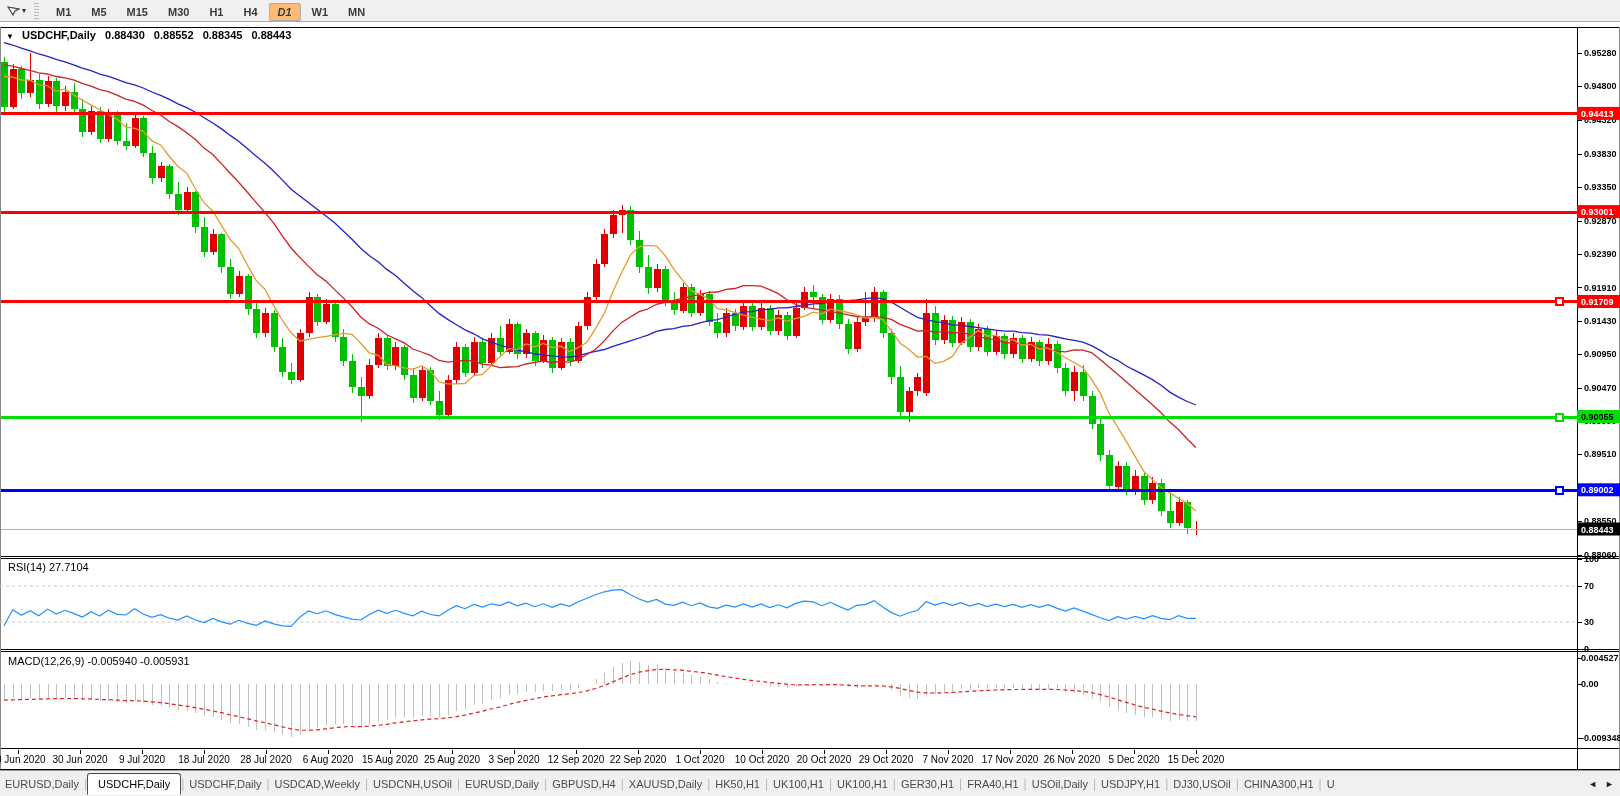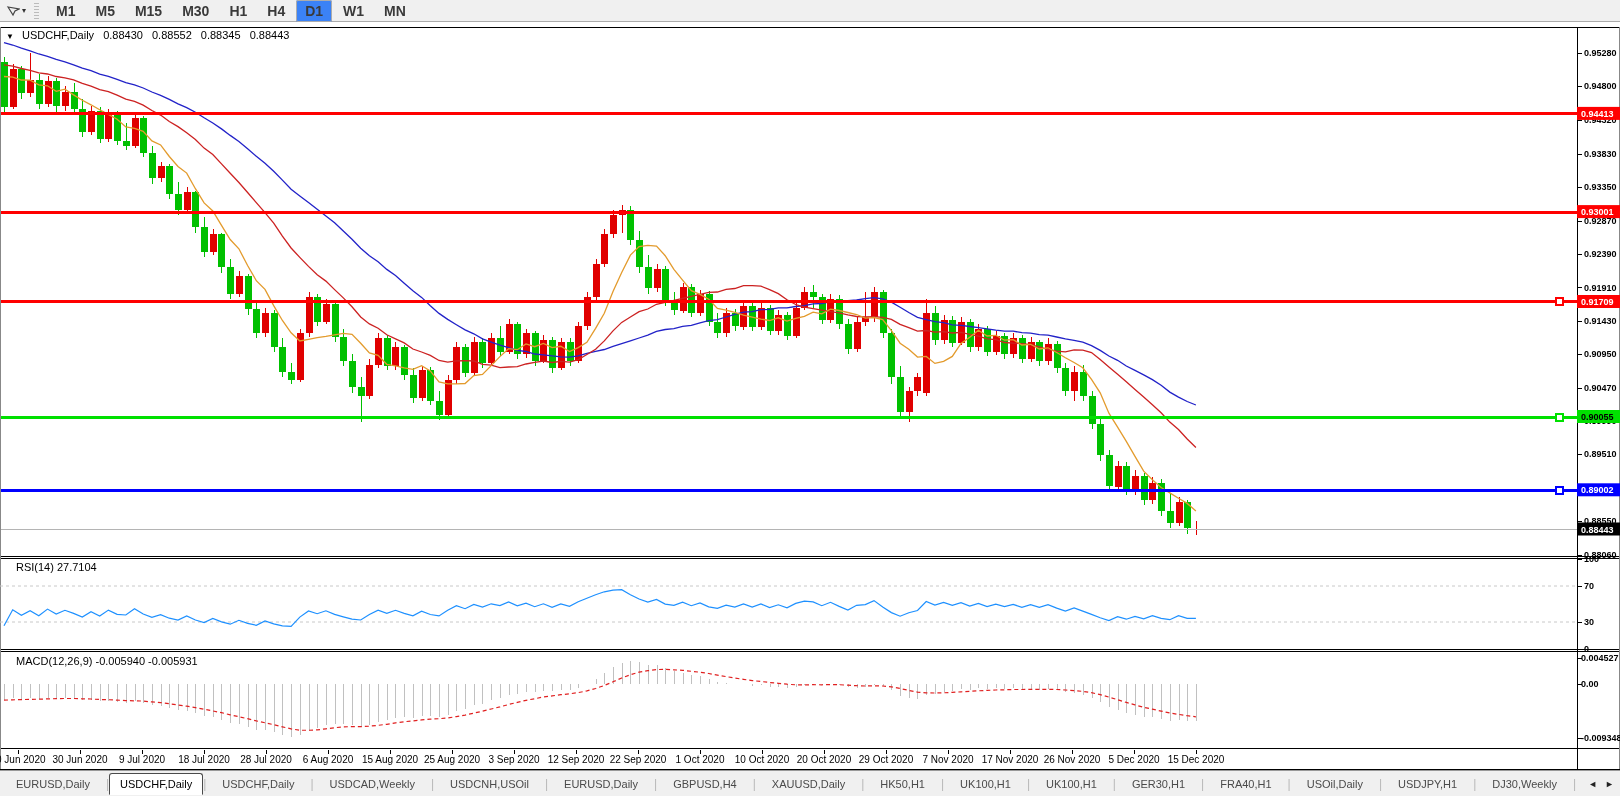--- a/index.html
+++ b/index.html
@@ -16,7 +16,7 @@
   .caret{font-size:8px;color:#333;margin-right:6px;}
   .grip{width:5px;height:16px;margin:0 8px 0 2px;
         background:repeating-linear-gradient(#bbb 0 1px,#f0f0f0 1px 3px);}
-  .tfbtn{font-size:14px;font-weight:600;color:#3a3a3a;padding:2px 8px;margin-right:2px;
+  .tfbtn{font-size:11px;font-weight:600;color:#3a3a3a;padding:2px 8px;margin-right:2px;
          border:1px solid transparent;border-radius:2px;cursor:default;}
   .tfbtn.active{background:#3b82f6;border:1px solid #ACACAC;}
   .title{position:absolute;left:6px;top:29px;z-index:2;font-size:11px;font-weight:normal;color:#000;}

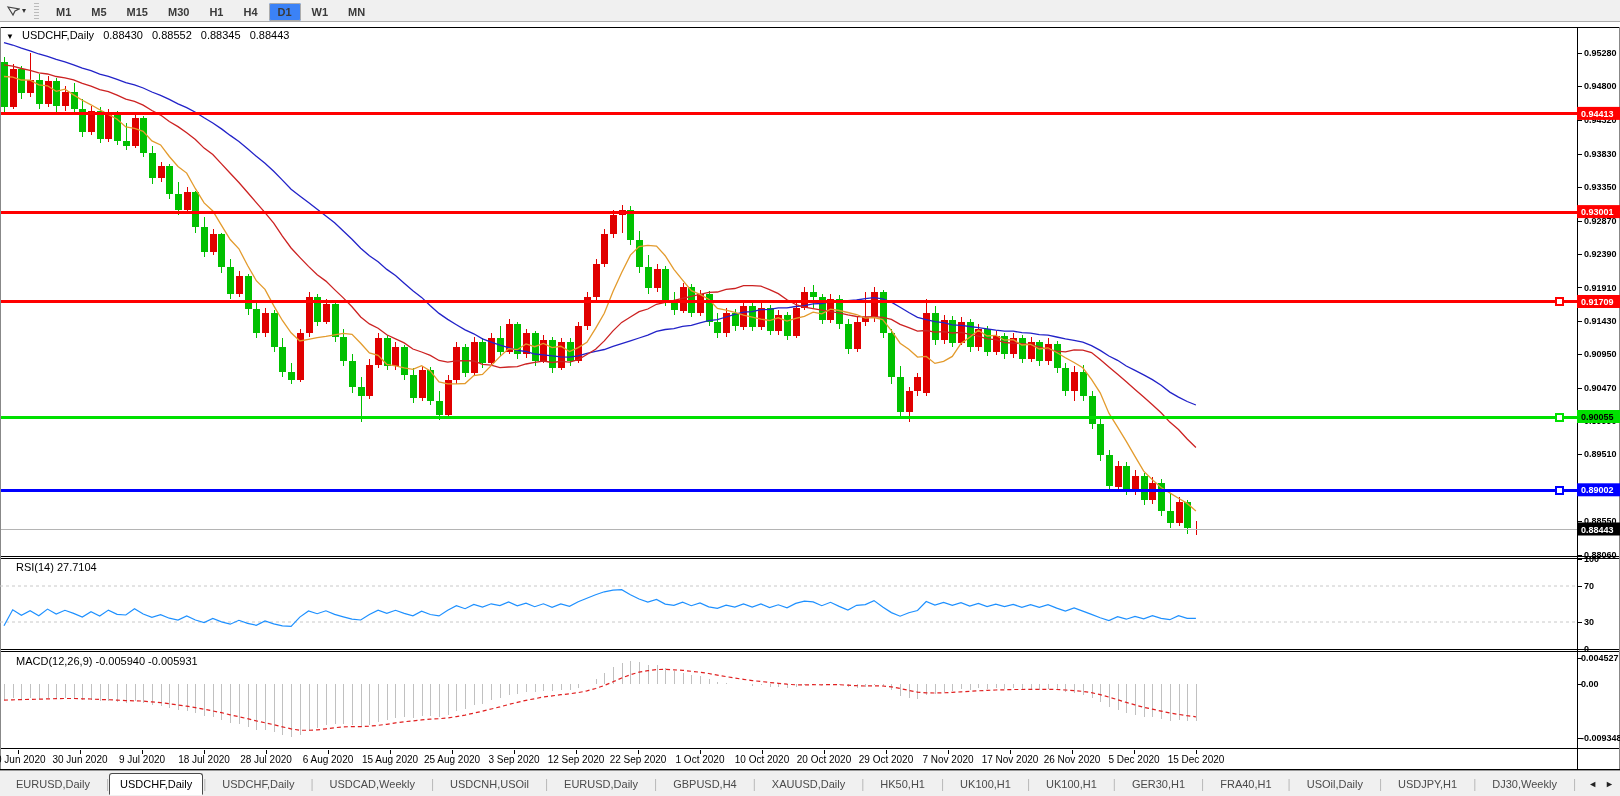--- a/index.html
+++ b/index.html
@@ -18,7 +18,7 @@
         background:repeating-linear-gradient(#bbb 0 1px,#f0f0f0 1px 3px);}
   .tfbtn{font-size:11px;font-weight:600;color:#3a3a3a;padding:2px 8px;margin-right:2px;
          border:1px solid transparent;border-radius:2px;cursor:default;}
-  .tfbtn.active{background:#3b82f6;border:1px solid #ACACAC;}
+  .tfbtn.active{background:#fdba74;border:1px solid #ACACAC;font-style:italic;}
   .title{position:absolute;left:6px;top:29px;z-index:2;font-size:11px;font-weight:normal;color:#000;}
   .title .tri{font-size:8px;margin-right:5px;}
   .title span{margin-right:6px;}

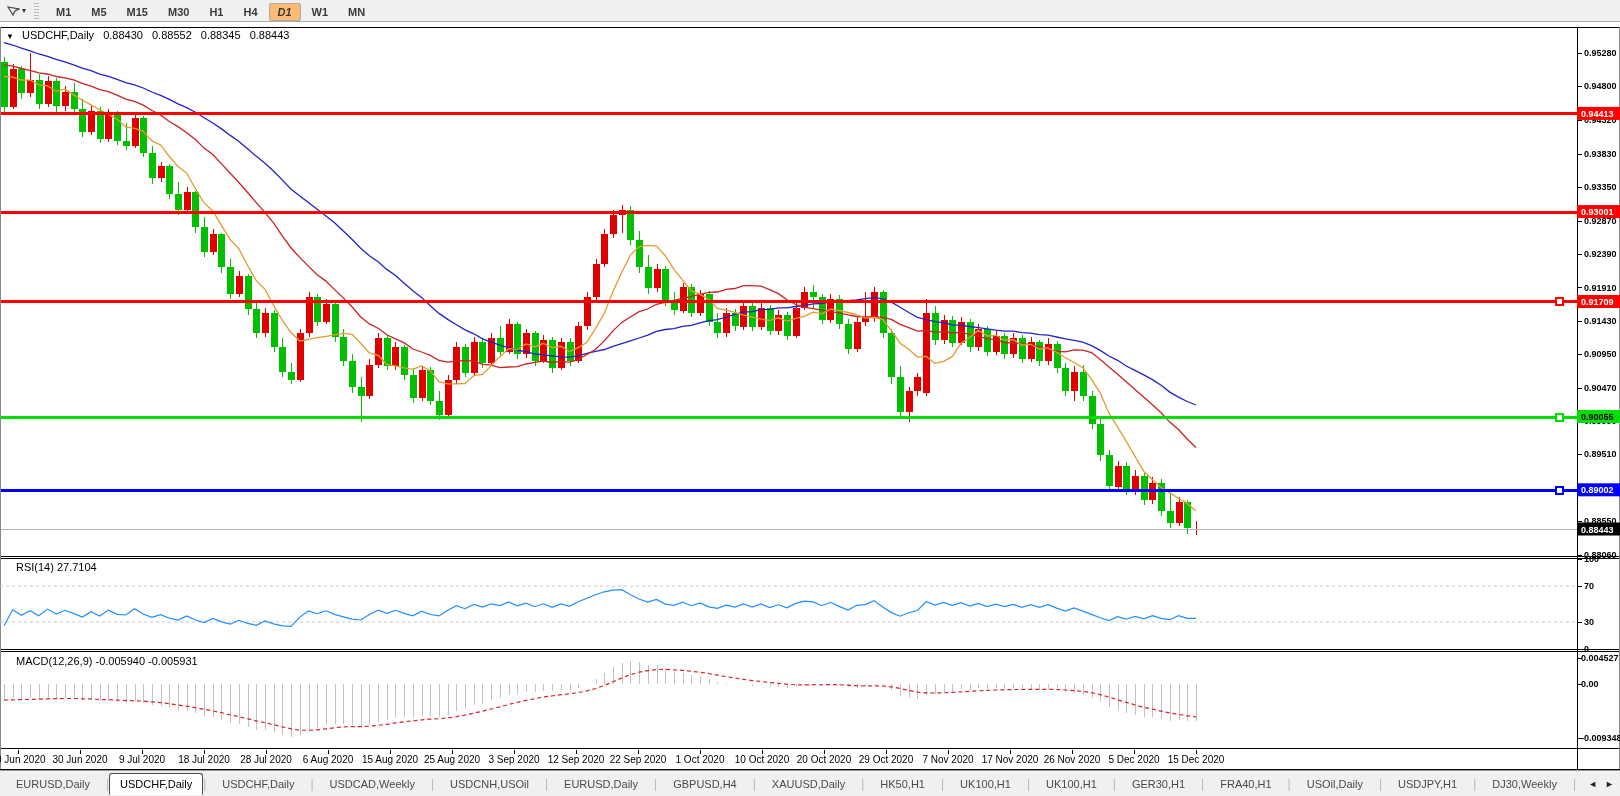--- a/index.html
+++ b/index.html
@@ -19,7 +19,7 @@
   .tfbtn{font-size:11px;font-weight:600;color:#3a3a3a;padding:2px 8px;margin-right:2px;
          border:1px solid transparent;border-radius:2px;cursor:default;}
   .tfbtn.active{background:#fdba74;border:1px solid #ACACAC;font-style:italic;}
-  .title{position:absolute;left:6px;top:29px;z-index:2;font-size:11px;font-weight:normal;color:#000;}
+  .title{position:absolute;left:6px;top:29px;z-index:2;font-size:11px;font-weight:bold;color:#000;}
   .title .tri{font-size:8px;margin-right:5px;}
   .title span{margin-right:6px;}
   .ind-label{position:absolute;left:16px;z-index:2;font-size:11px;color:#000;}

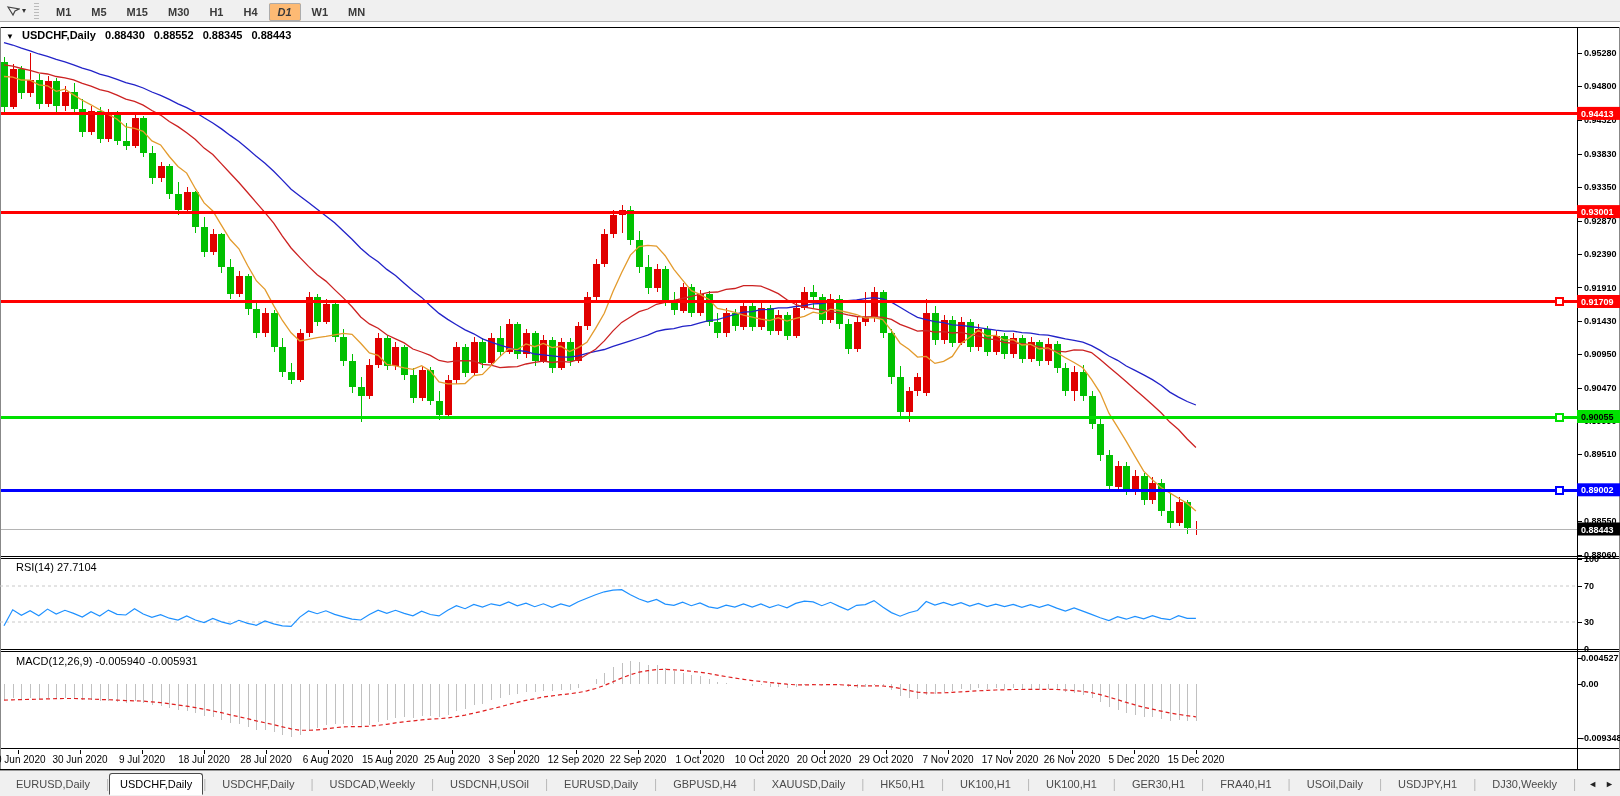--- a/index.html
+++ b/index.html
@@ -22,7 +22,7 @@
   .title{position:absolute;left:6px;top:29px;z-index:2;font-size:11px;font-weight:bold;color:#000;}
   .title .tri{font-size:8px;margin-right:5px;}
   .title span{margin-right:6px;}
-  .ind-label{position:absolute;left:16px;z-index:2;font-size:11px;color:#000;}
+  .ind-label{position:absolute;left:8px;z-index:2;font-size:11px;color:#000;}
   .tabbar{position:absolute;left:0;top:770px;width:1620px;height:26px;background:#F0F0F0;
           border-top:1px solid #999;display:flex;align-items:center;z-index:2;
           box-sizing:border-box;overflow:hidden;}

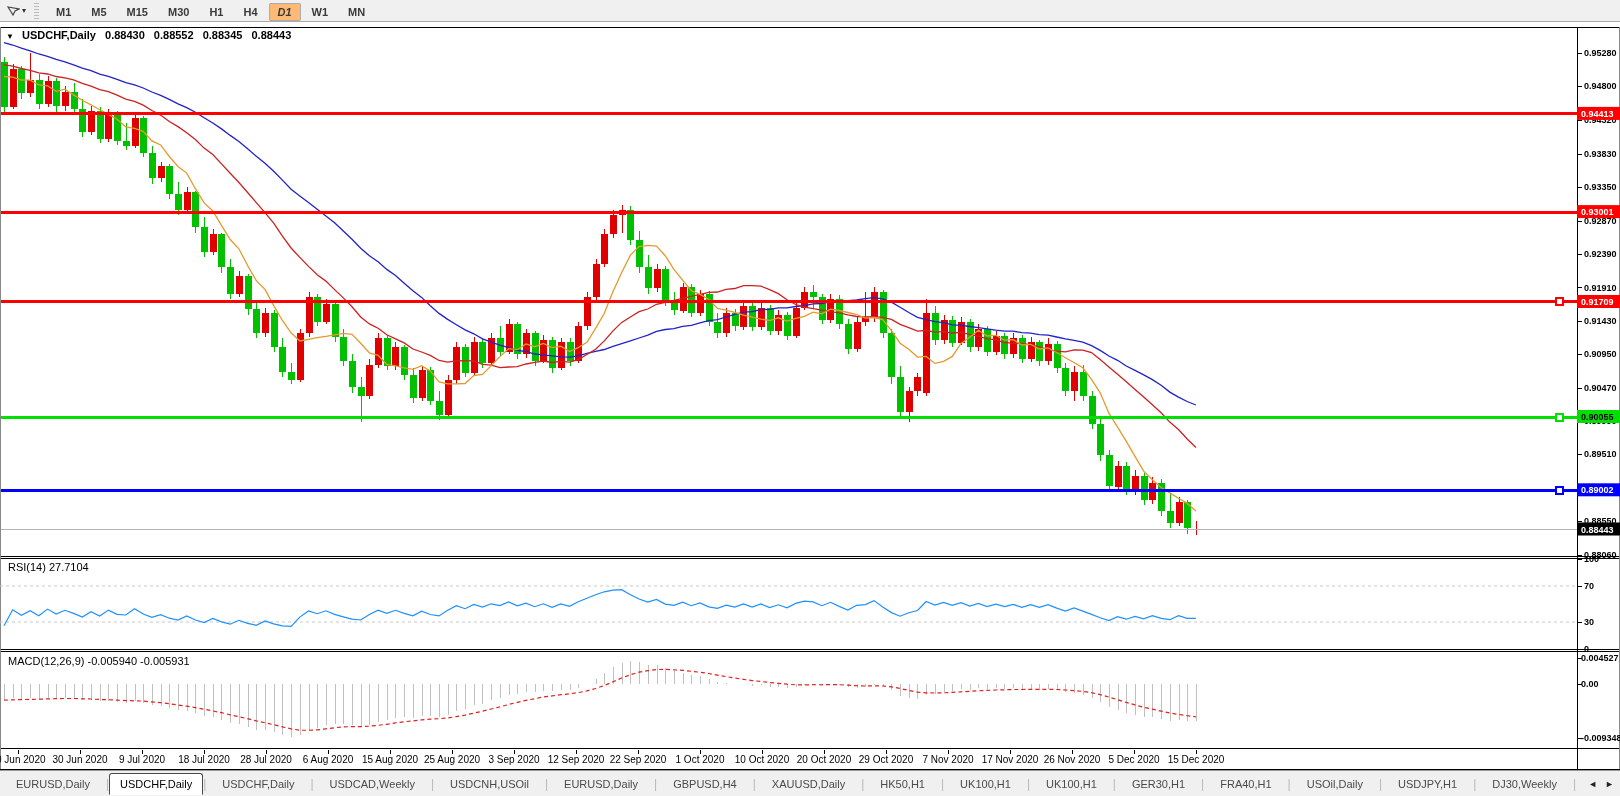--- a/index.html
+++ b/index.html
@@ -27,7 +27,7 @@
           border-top:1px solid #999;display:flex;align-items:center;z-index:2;
           box-sizing:border-box;overflow:hidden;}
   #tabs{display:flex;align-items:center;white-space:nowrap;width:1588px;overflow:hidden;}
-  .tab{font-size:11px;color:#4a4a4a;padding:4px 16px;cursor:default;}
+  .tab{font-size:11px;color:#4a4a4a;padding:4px 5px;cursor:default;}
   .tab.active{background:#fff;color:#000;border:1px solid #4a4a4a;border-bottom:1px solid #fff;
               border-radius:3px 3px 0 0;padding:4px 10px;}
   .sep{color:#b8b8b8;font-size:12px;}

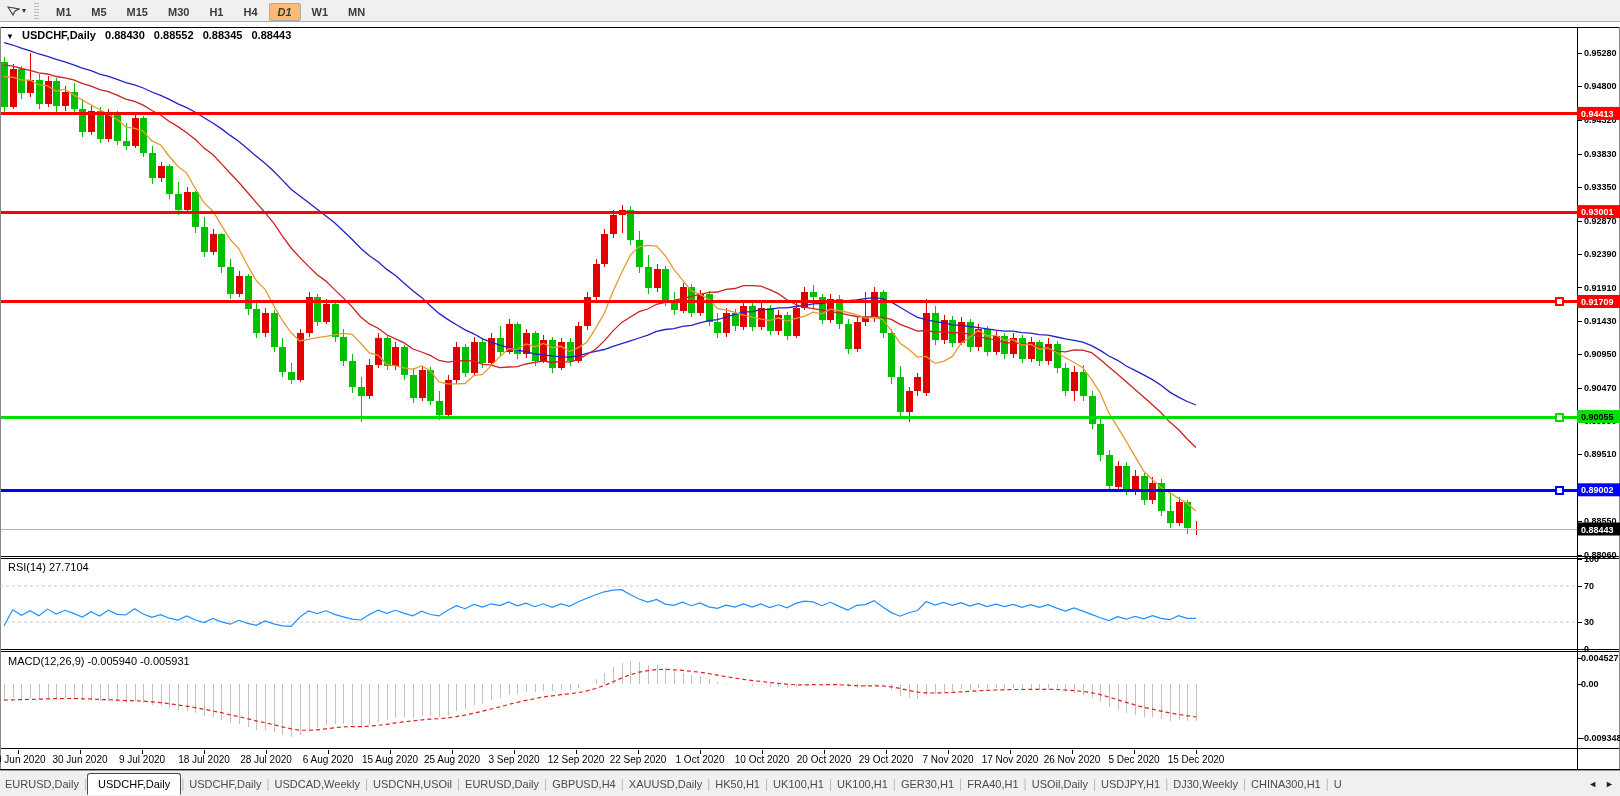--- a/index.html
+++ b/index.html
@@ -644,7 +644,7 @@
         <span class="sep">|</span>
         <span class="tab">USDJPY,H1</span>
         <span class="sep">|</span>
-        <span class="tab">DJ30,Weekly</span>
+        <span class="tab">DJ30,USOil</span>
         <span class="sep">|</span>
         <span class="tab">CHINA300,H1</span>
         <span class="sep">|</span>

